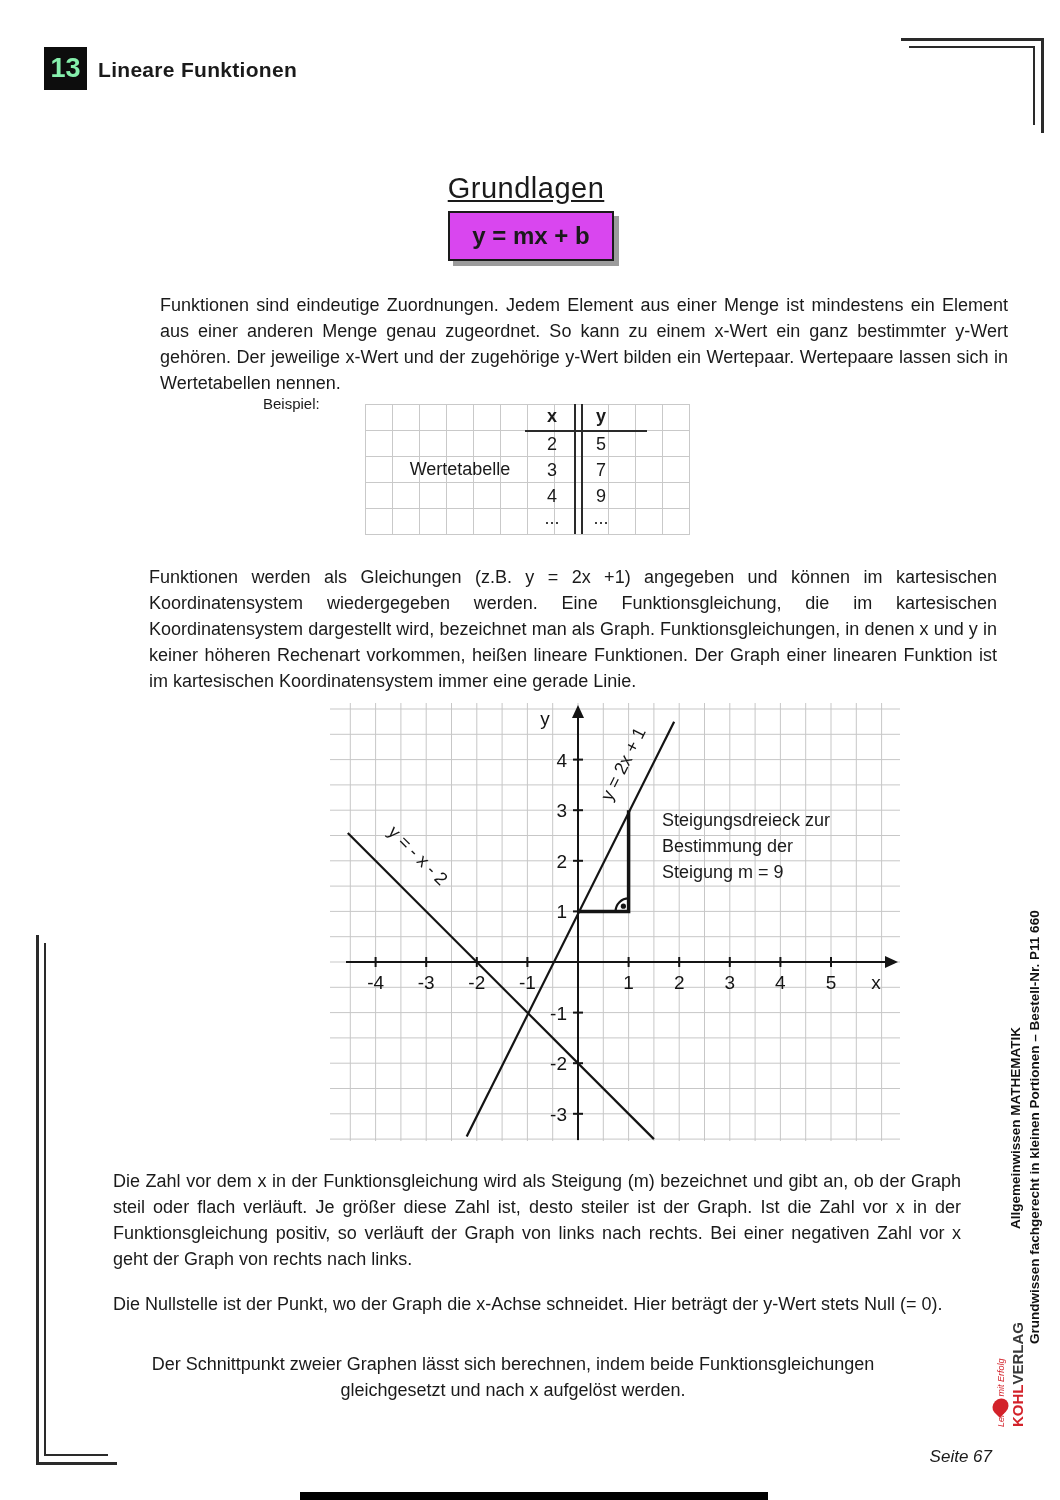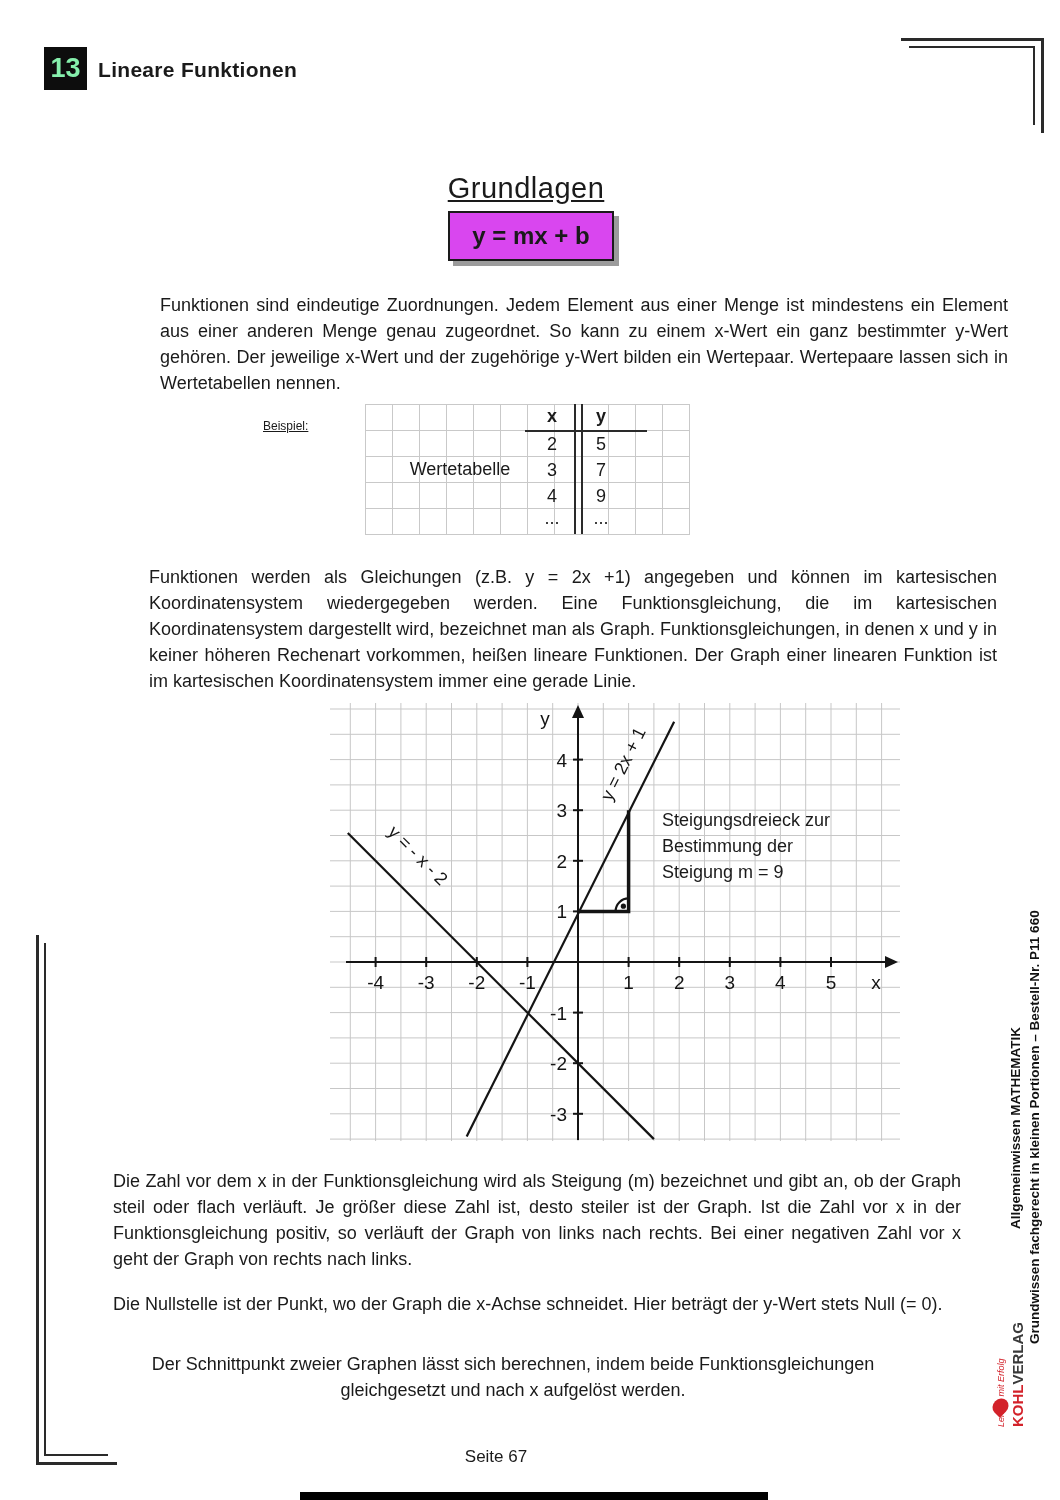--- a/index.html
+++ b/index.html
@@ -32,7 +32,7 @@
   #p1{top:292px;margin-left:47px;} #p2{top:564px;margin-left:36px;} #p3{top:1168px;}
   #p4{top:1291px;text-align:left;} #p5{top:1351px;text-align:center;width:800px;}
 
-  .example-caption{position:absolute;left:263px;top:419px;font-size:12px;text-decoration:underline;}
+  .example-caption{position:absolute;left:263px;top:395px;font-size:15px;}
 
   
   .wtab{position:absolute;left:365px;top:404px;width:324px;height:130px;

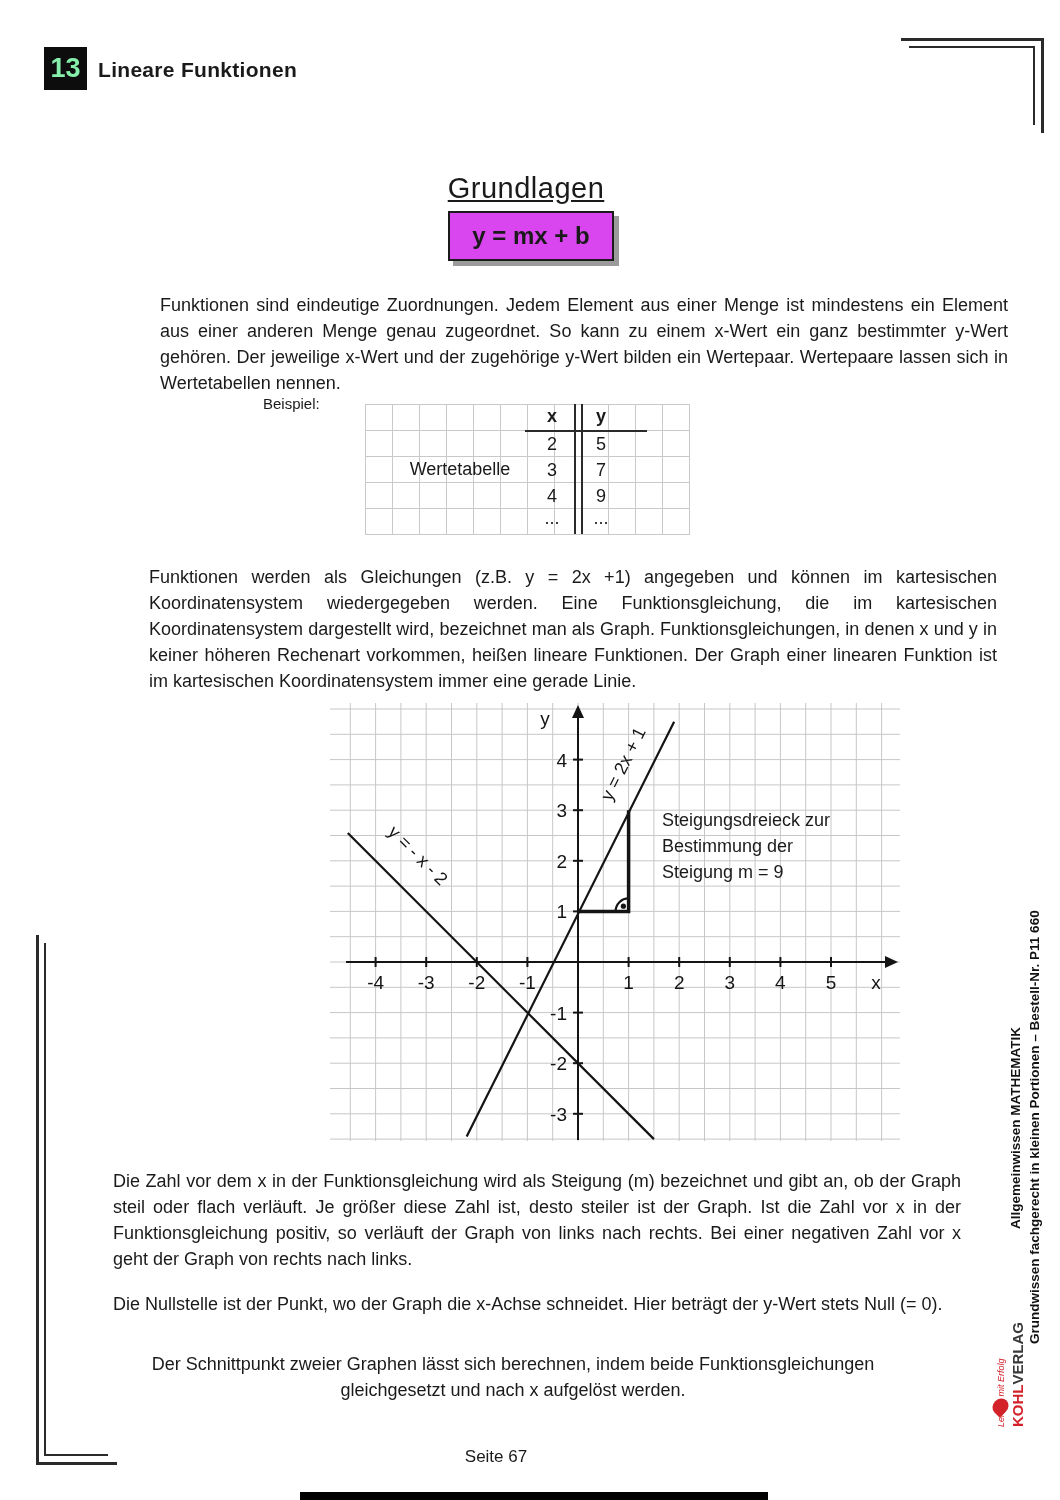--- a/index.html
+++ b/index.html
@@ -57,7 +57,7 @@
   .graph svg{font-family:"Liberation Sans",sans-serif;}
   .annot{position:absolute;left:332px;top:104px;width:220px;font-size:18px;line-height:26px;}
 
-  .footer{position:absolute;left:0;top:1447px;width:992px;text-align:center;font-size:17px;}
+  .footer{position:absolute;left:0;top:1447px;width:992px;text-align:right;font-style:italic;font-size:17px;}
 
   
   .sidebar{position:absolute;right:16px;top:865px;height:525px;writing-mode:vertical-rl;

